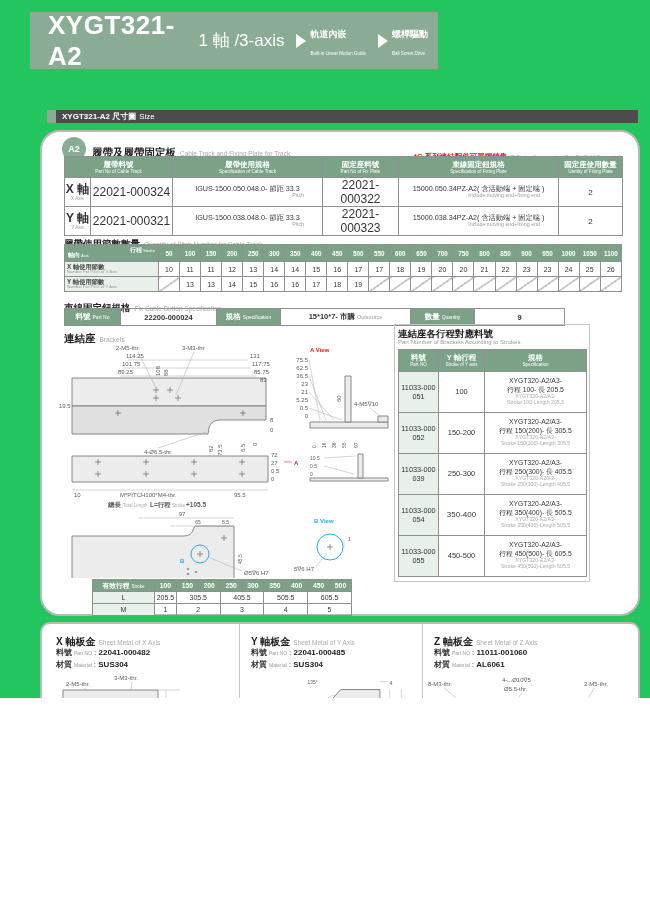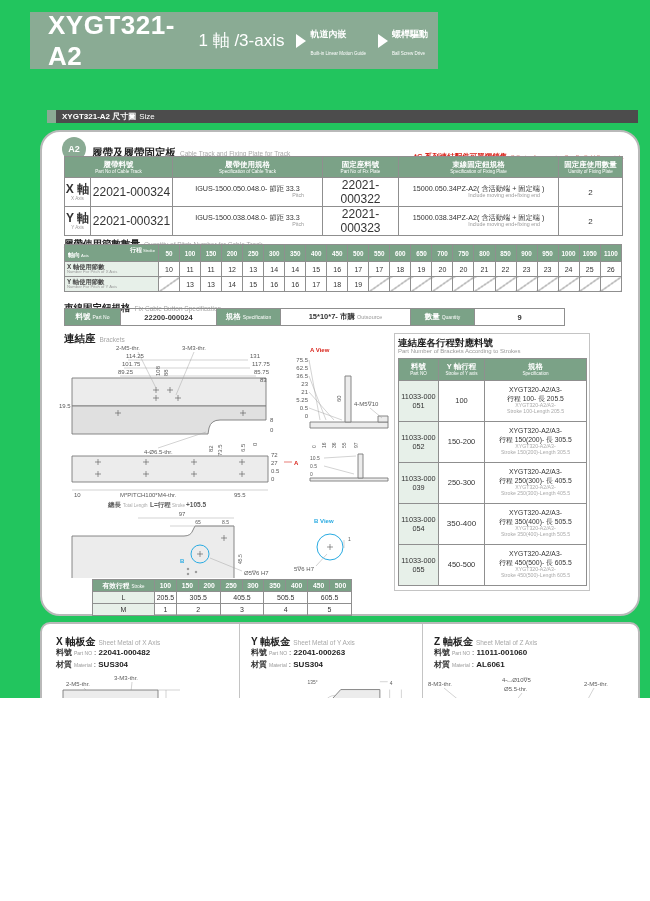--- a/index.html
+++ b/index.html
@@ -72,7 +72,7 @@
 #tbl-fix td.val{font-size:7.5px;font-weight:bold;color:#333;}
 #tbl-fix td.val .ve{font-weight:normal;font-size:5.5px;color:#999;margin-left:2px;}
 
-#bp-panel{left:352px;top:201px;width:196px;height:258px;border:1px solid #c4c4c4;padding:3px;}
+#bp-panel{left:352px;top:192px;width:196px;height:258px;border:1px solid #c4c4c4;padding:3px;}
 .bp-title .zh{font-size:9.5px;font-weight:bold;color:#222;display:block;line-height:1.2;}
 .bp-title .en{font-size:6px;color:#999;display:block;line-height:1.2;}
 #tbl-bp th{height:22px;}

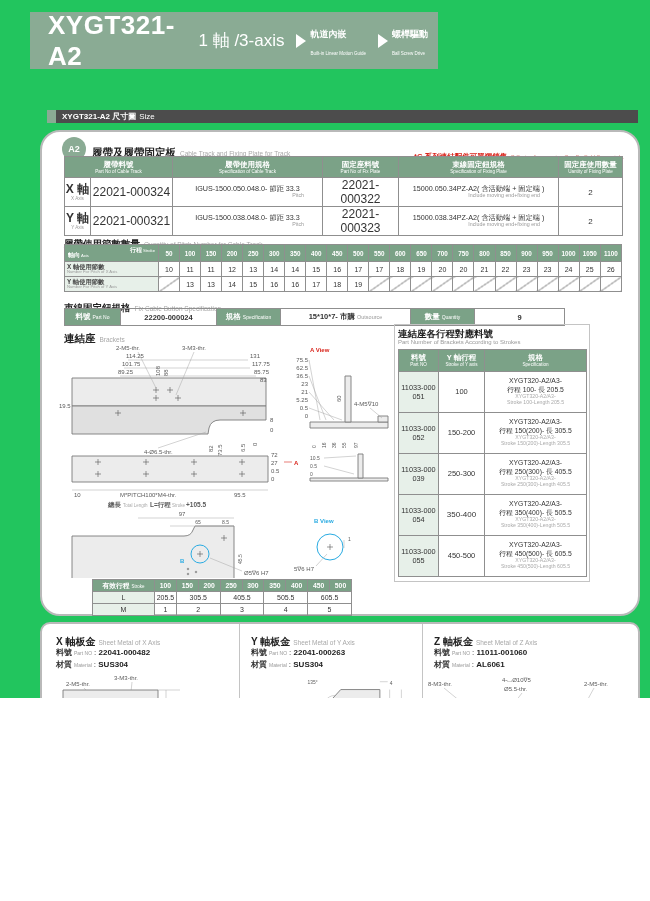--- a/index.html
+++ b/index.html
@@ -661,7 +661,7 @@
         <span class="zh">Y 軸板金</span><span class="en">Sheet Metal of Y Axis</span>
       </div>
       <div class="sm-line abs" style="left:12px;top:21px;">
-        <span class="lz">料號</span><span class="le">Part NO</span><span>:</span> <span class="val">22041-000263</span>
+        <span class="lz">料號</span><span class="le">Part NO</span><span>:</span> <span class="val">22041-000485</span>
       </div>
       <div class="sm-line abs" style="left:12px;top:33px;">
         <span class="lz">材質</span><span class="le">Material</span><span>:</span> <span class="val">SUS304</span>

